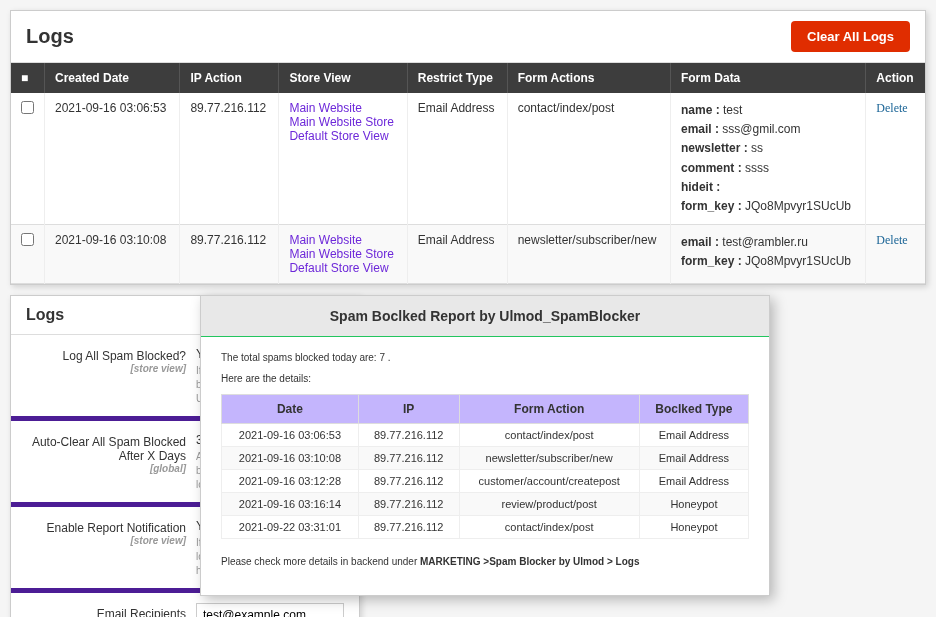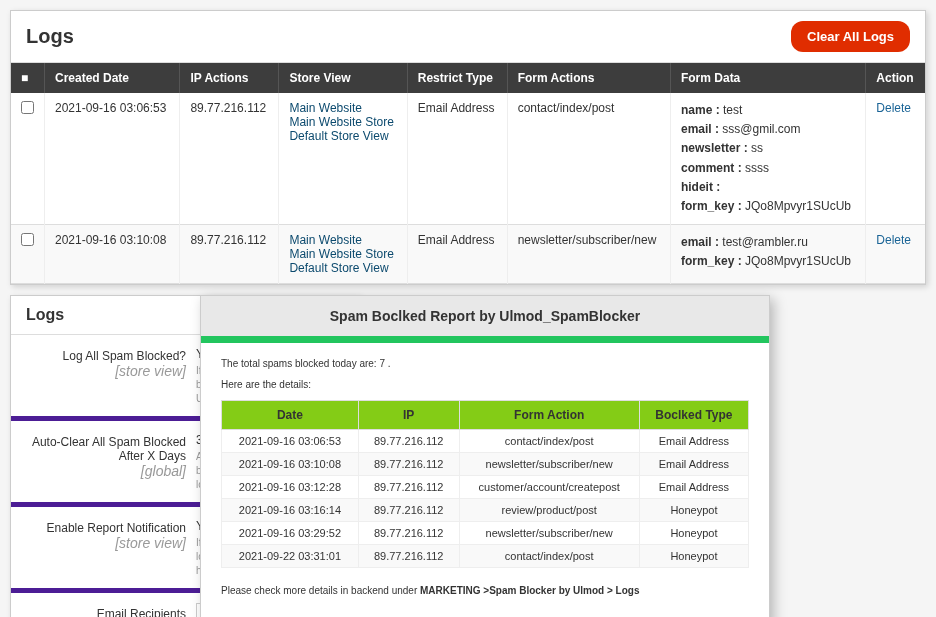--- a/index.html
+++ b/index.html
@@ -41,7 +41,7 @@
       font-size: 13px;
       font-weight: bold;
       cursor: pointer;
-      border-radius: 12px;
+      border-radius: 4px;
     }
 
     

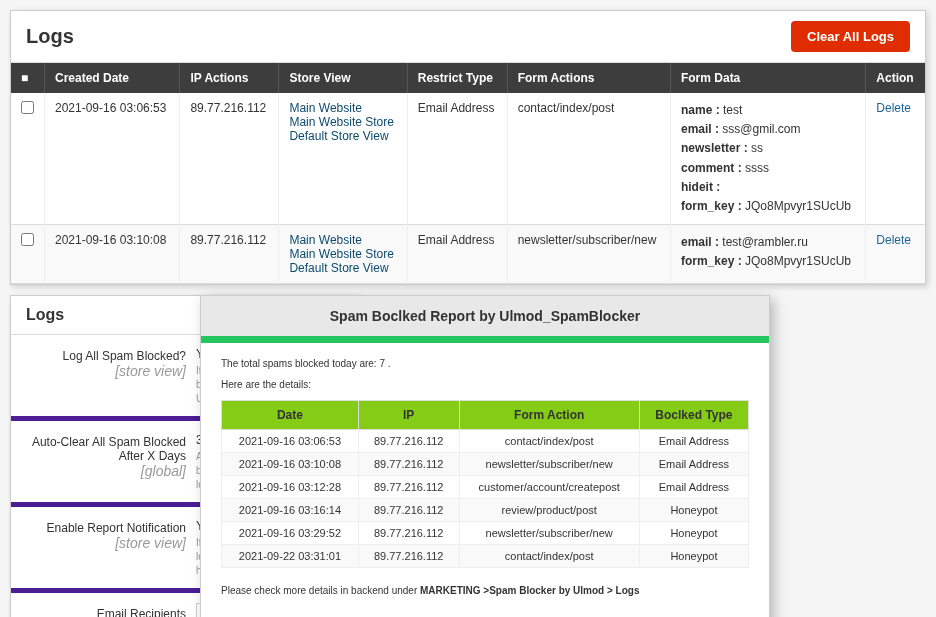--- a/index.html
+++ b/index.html
@@ -261,7 +261,7 @@
           <span>■</span>
         </th>
         <th>Created Date</th>
-        <th>IP Actions</th>
+        <th>IP Action</th>
         <th>Store View</th>
         <th>Restrict Type</th>
         <th>Form Actions</th>

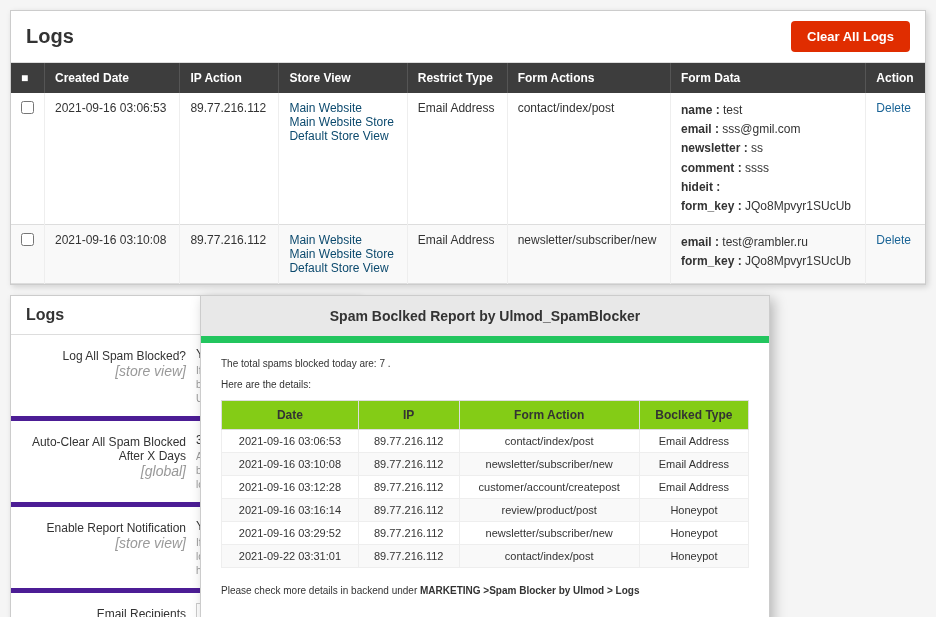--- a/index.html
+++ b/index.html
@@ -81,7 +81,7 @@
     .logs-table tbody td:last-child { border-right: none; }
 
     .store-link {
-      color: #0c4a6e;
+      color: #6d28d9;
       text-decoration: none;
       display: block;
     }

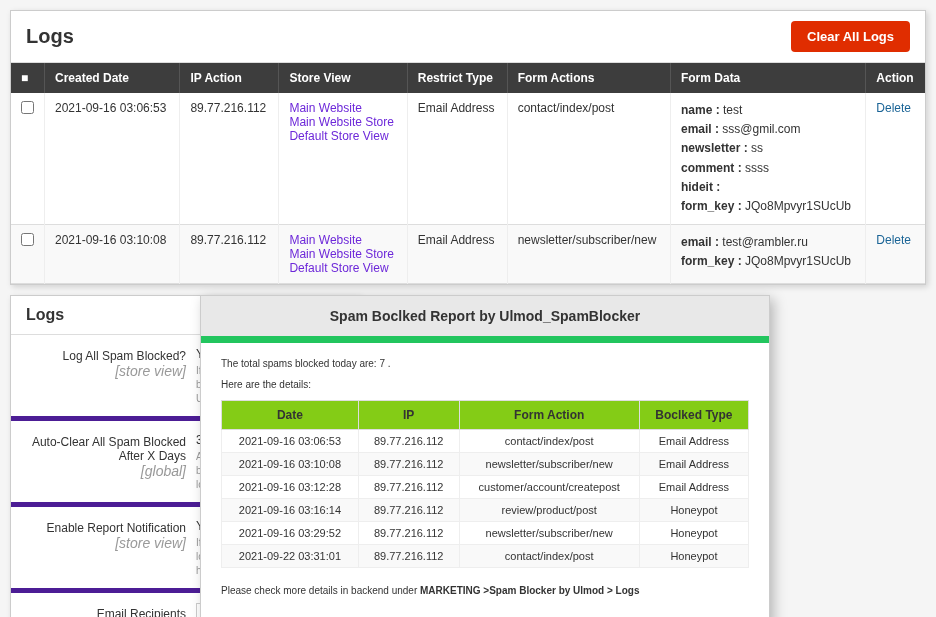--- a/index.html
+++ b/index.html
@@ -78,7 +78,7 @@
       border-right: 1px solid #eee;
     }
 
-    .logs-table tbody td:last-child { border-right: none; }
+    .logs-table tbody td:last-child { border-right: none; font-family: Liberation Serif, serif; }
 
     .store-link {
       color: #6d28d9;

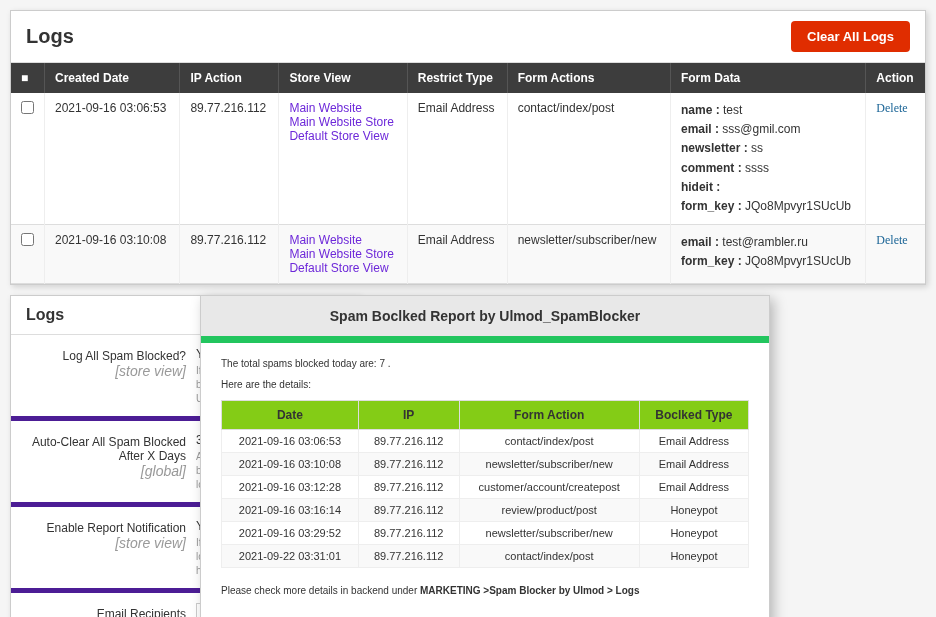--- a/index.html
+++ b/index.html
@@ -196,7 +196,7 @@
       font-weight: bold;
       font-size: 14px;
       text-align: center;
-      border-bottom: 7px solid #22c55e;
+      border-bottom: 1px solid #22c55e;
       color: #333;
     }
 

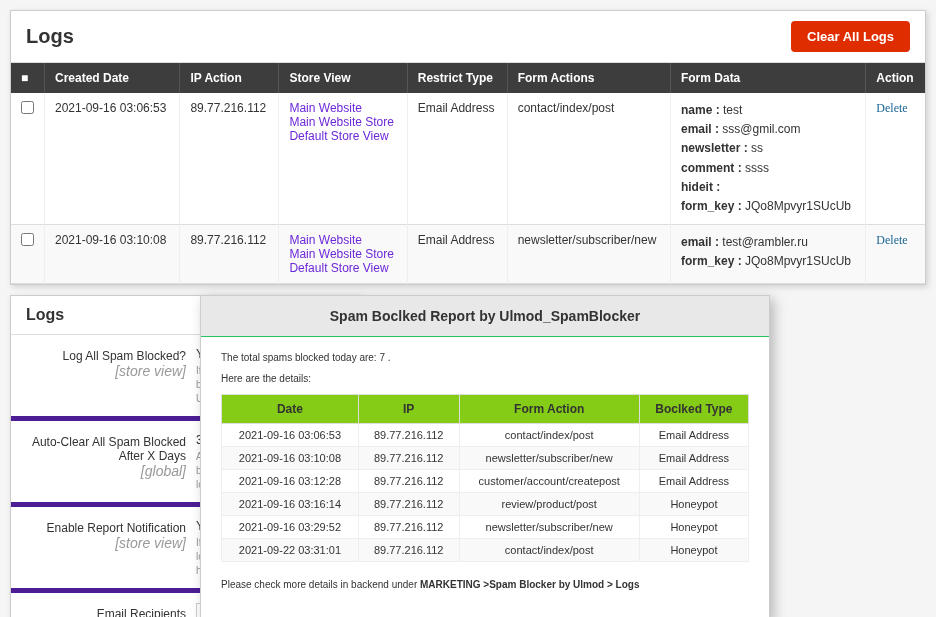--- a/index.html
+++ b/index.html
@@ -150,8 +150,9 @@
     .settings-label .scope {
       display: block;
       color: #999;
-      font-size: 14px;
+      font-size: 10px;
       font-style: italic;
+      font-weight: bold;
     }
 
     .settings-value {

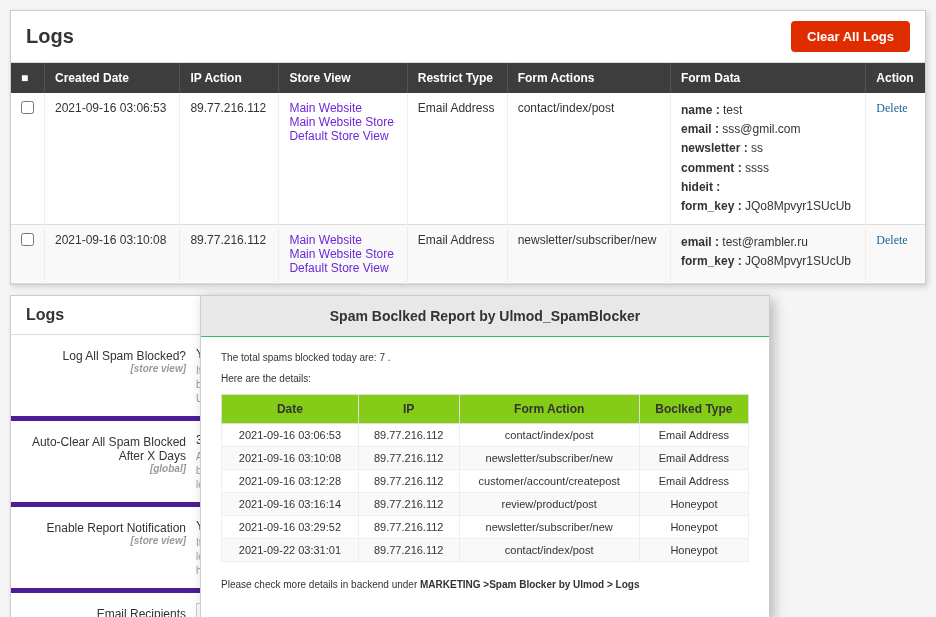--- a/index.html
+++ b/index.html
@@ -218,7 +218,7 @@
     }
 
     .report-table thead tr {
-      background: #84cc16;
+      background: #c4b5fd;
     }
 
     .report-table thead th {

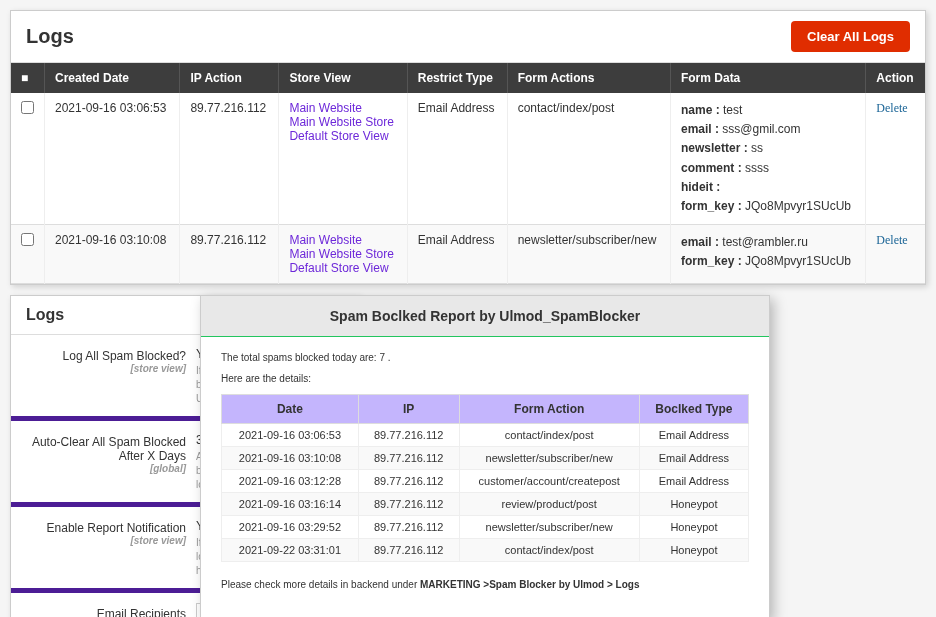--- a/index.html
+++ b/index.html
@@ -388,12 +388,6 @@
               <td>Honeypot</td>
             </tr>
             <tr>
-              <td>2021-09-16 03:29:52</td>
-              <td>89.77.216.112</td>
-              <td>newsletter/subscriber/new</td>
-              <td>Honeypot</td>
-            </tr>
-            <tr>
               <td>2021-09-22 03:31:01</td>
               <td>89.77.216.112</td>
               <td>contact/index/post</td>

